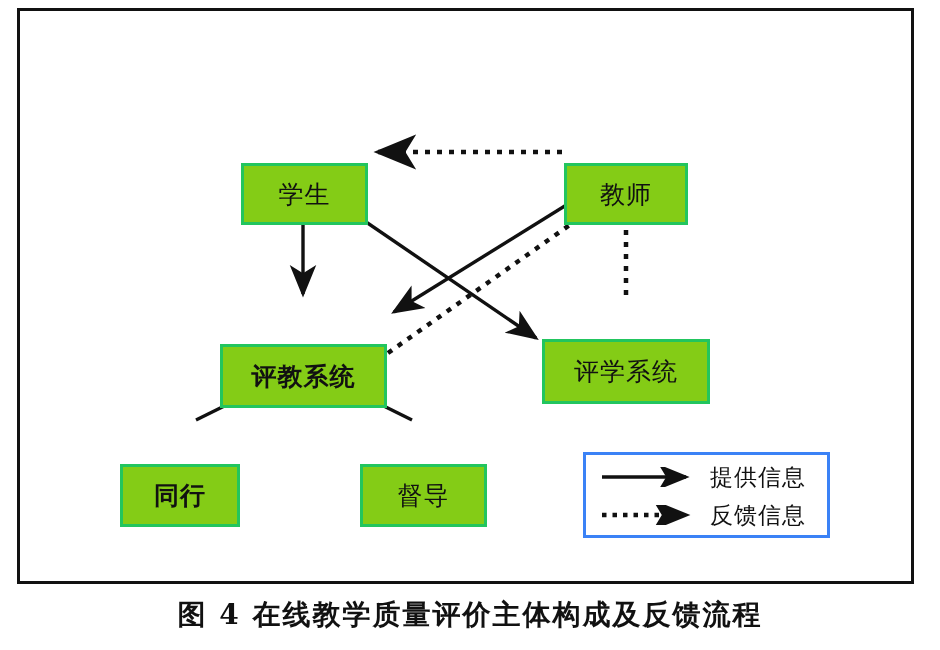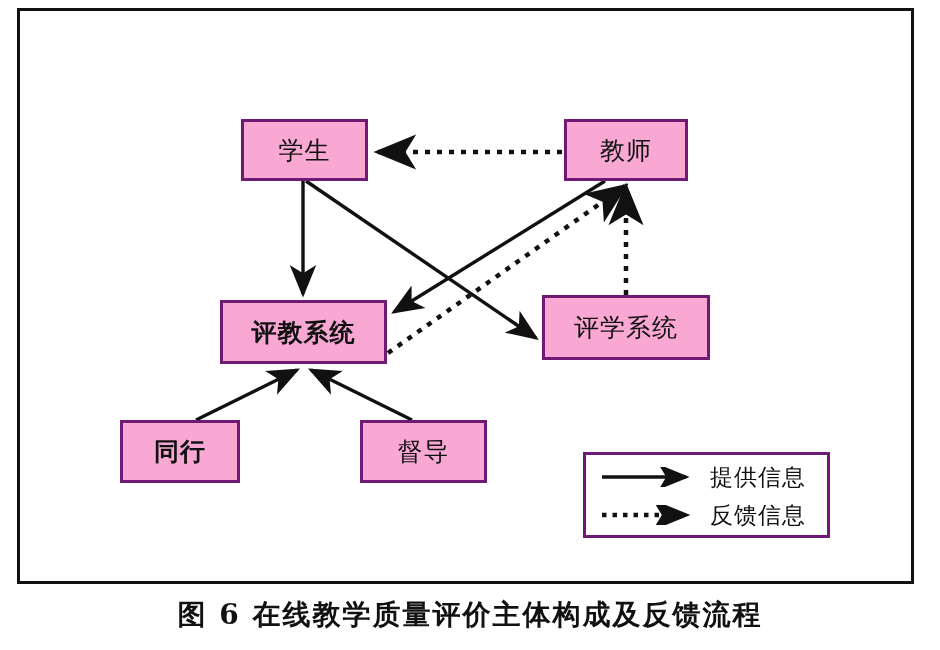--- a/index.html
+++ b/index.html
@@ -39,12 +39,13 @@
   }
   .node-box {
     position: absolute;
-    border: 3px solid #701a75;
-    background: #f9a8d4;
+    border: 3px solid #22c55e;
+    background: #84cc16;
     box-sizing: border-box;
     display: flex;
     align-items: center;
     justify-content: center;
+    margin-top: 44px;
   }
   .node-label {
     font-family: "DejaVu Sans", "Liberation Sans", sans-serif;

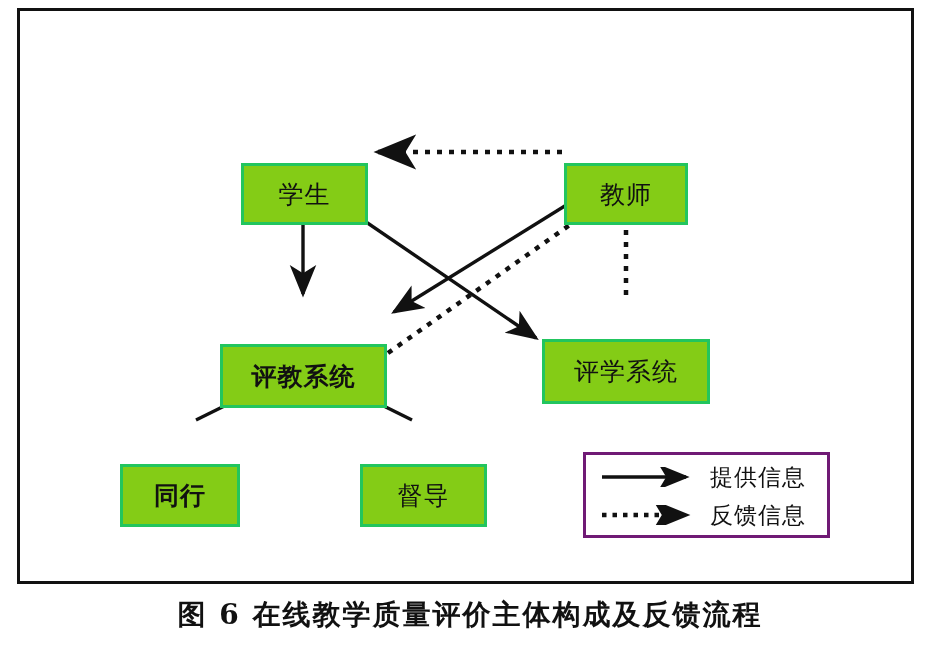--- a/index.html
+++ b/index.html
@@ -61,7 +61,7 @@
     top: 452px;
     width: 247px;
     height: 86px;
-    border: 3px solid #701a75;
+    border: 3px solid #3b82f6;
     box-sizing: border-box;
     background: #ffffff;
   }

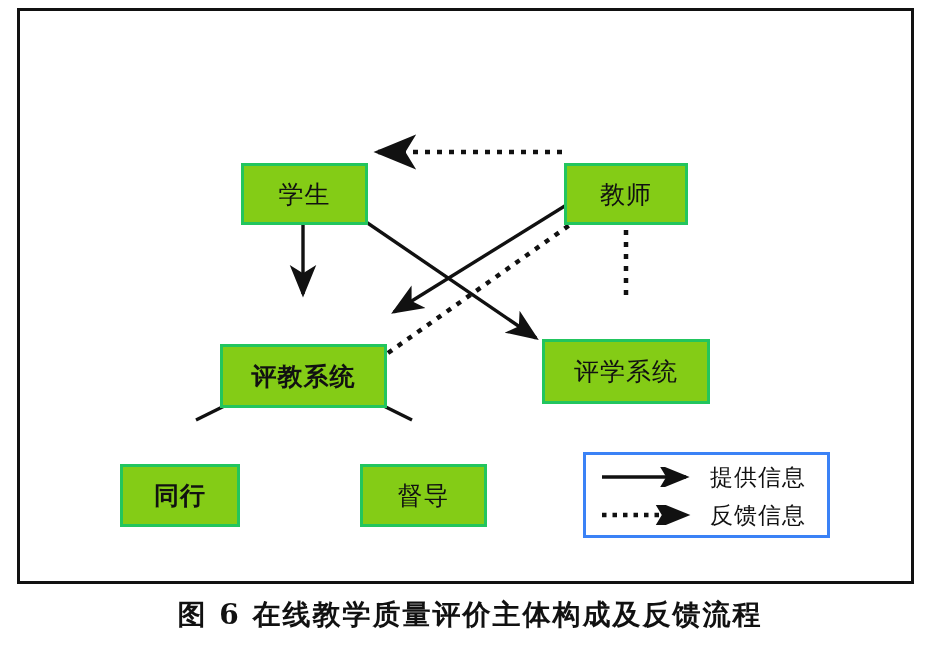--- a/index.html
+++ b/index.html
@@ -182,7 +182,7 @@
     </div>
   </div>
 
-  <div id="figure-caption">图 6  在线教学质量评价主体构成及反馈流程</div>
+  <div id="figure-caption">图 4  在线教学质量评价主体构成及反馈流程</div>
 
 </div>
 

